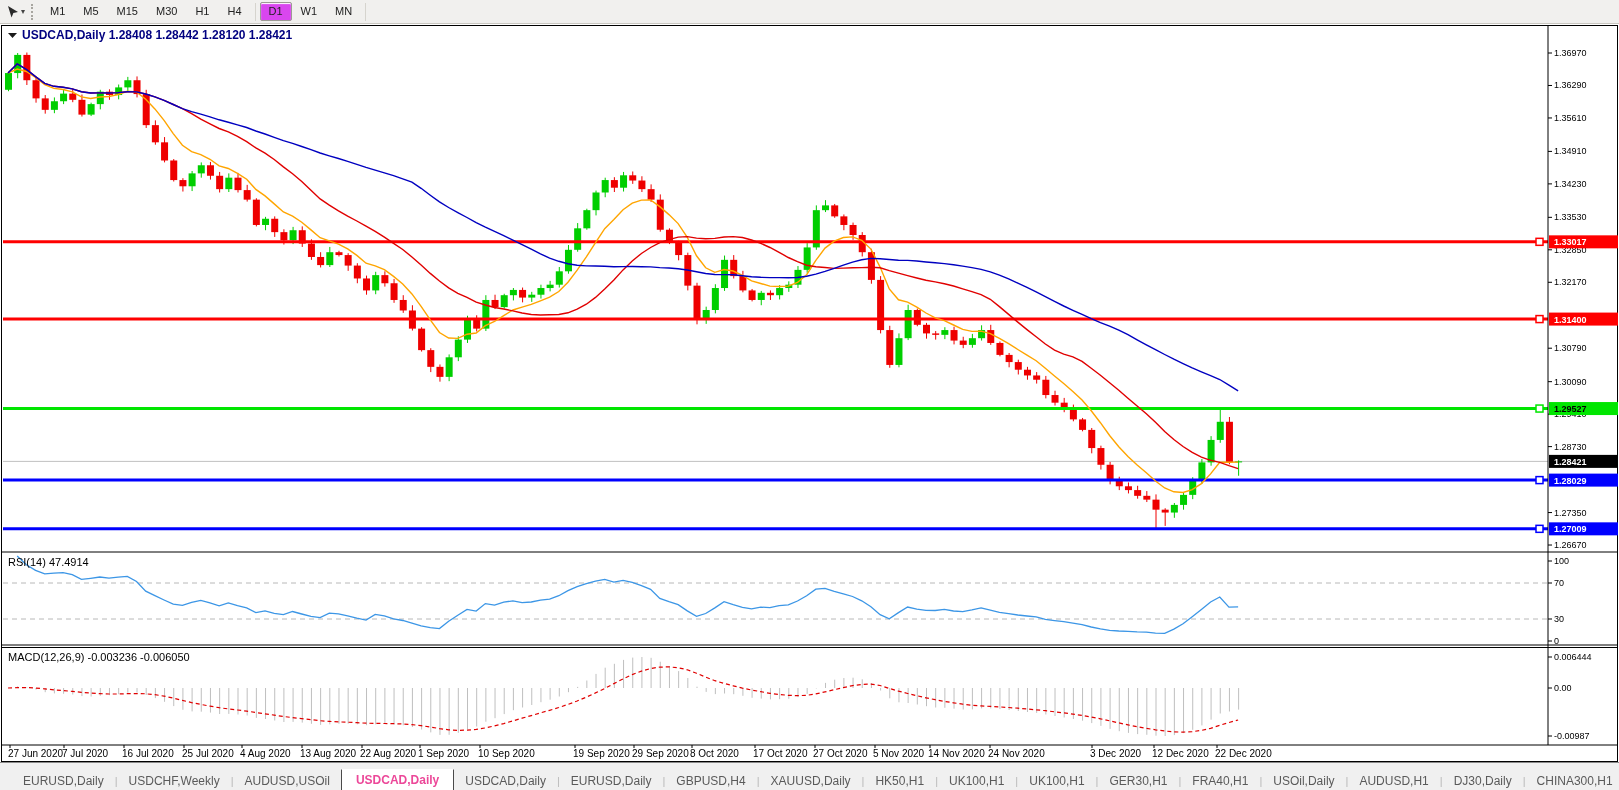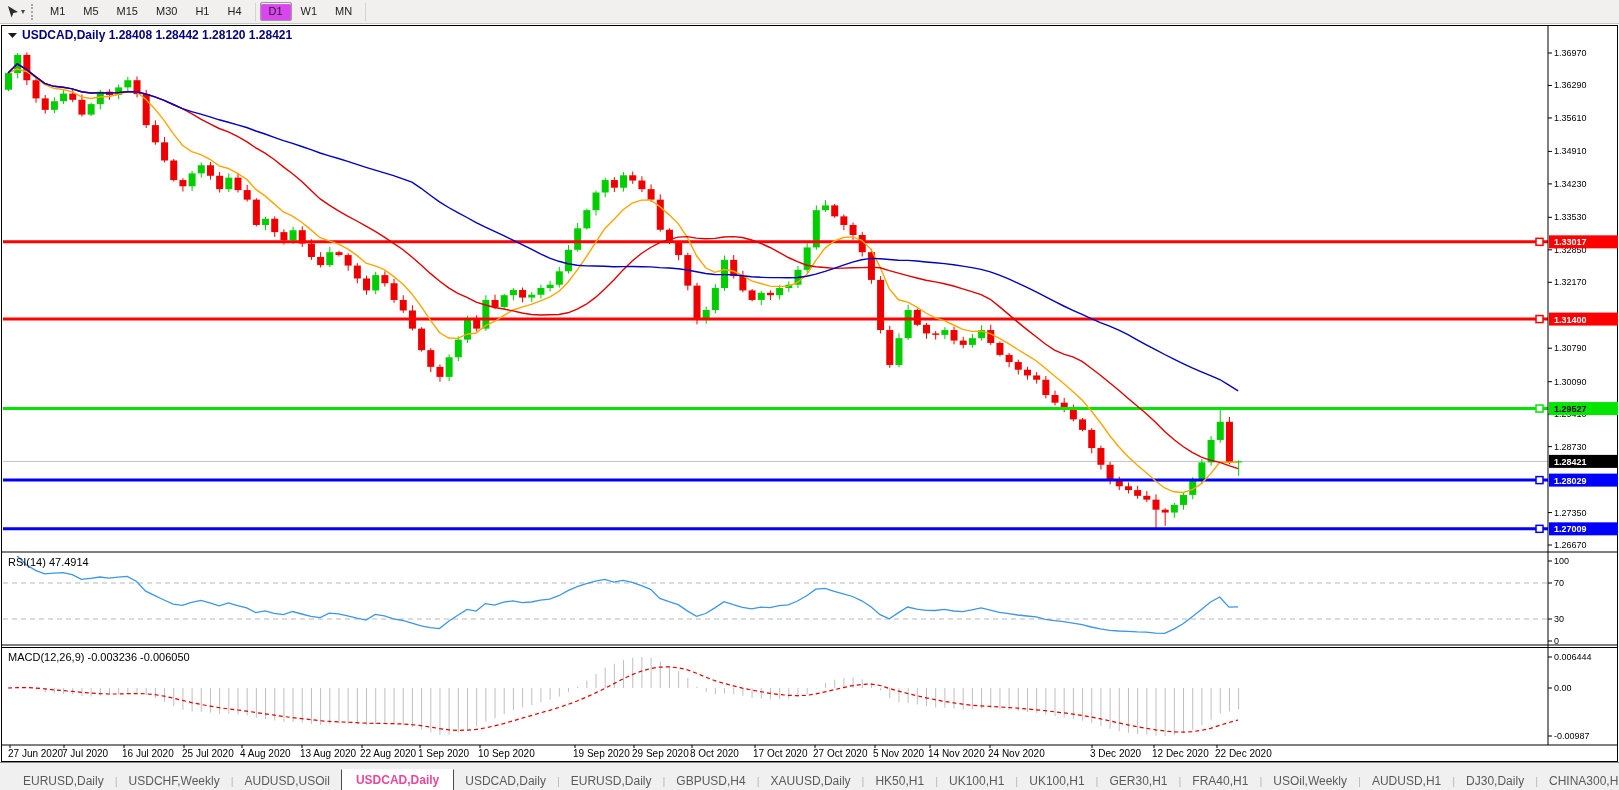--- a/index.html
+++ b/index.html
@@ -638,7 +638,7 @@
       <span class="tabsep">|</span>
       <span class="tab">FRA40,H1</span>
       <span class="tabsep">|</span>
-      <span class="tab">USOil,Weekly</span>
+      <span class="tab">USOil,Daily</span>
       <span class="tabsep">|</span>
       <span class="tab">AUDUSD,H1</span>
       <span class="tabsep">|</span>

